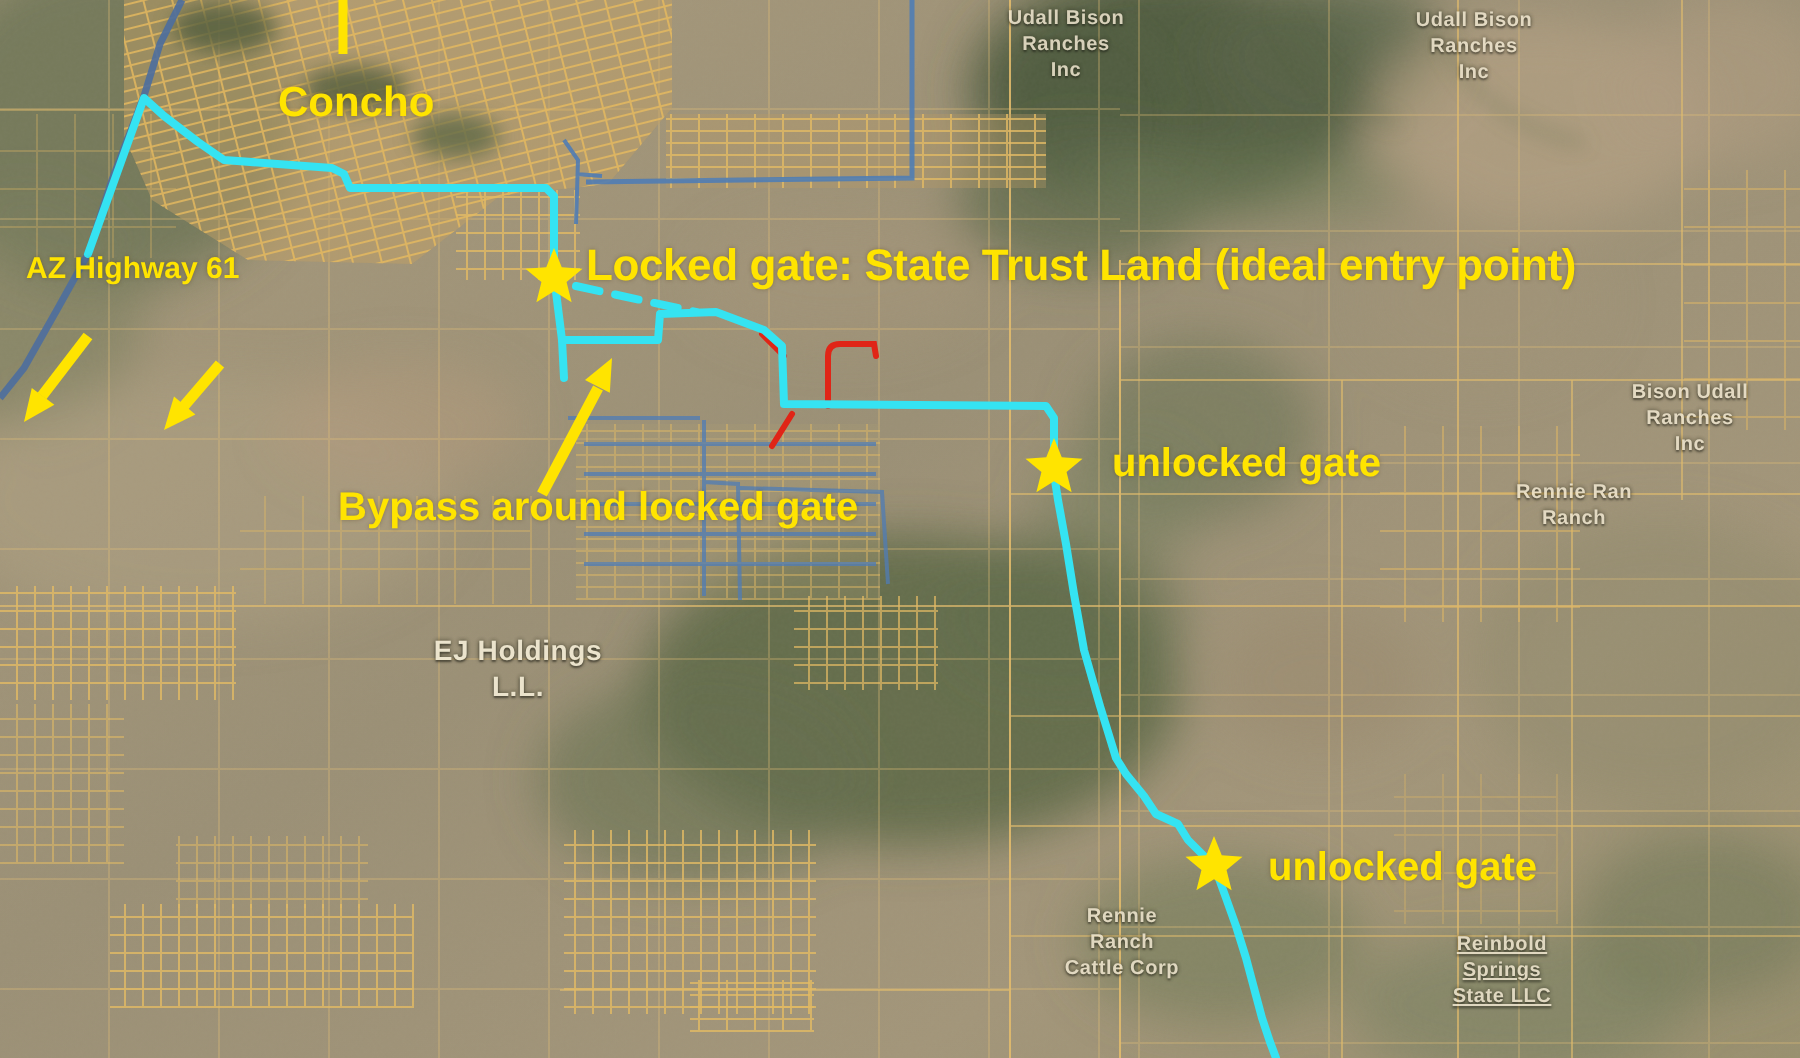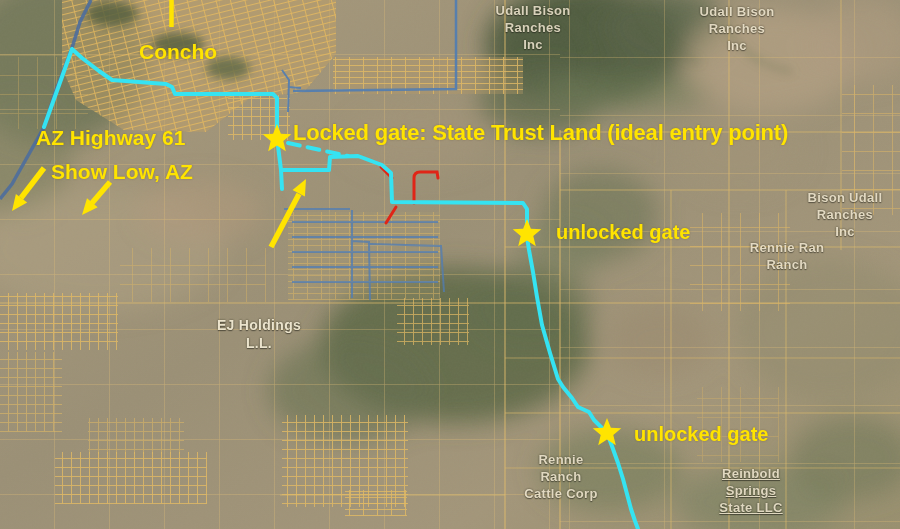--- a/index.html
+++ b/index.html
@@ -20,7 +20,7 @@
   .ug1{left:556px;top:221px;font-size:20px;}
   .ug2{left:634px;top:423px;font-size:20px;}
   .owner{
-    position:absolute;color:#efe6cf;font-weight:bold;font-size:13px;
+    position:absolute;color:#efe6cf;font-weight:bold;font-size:10px;
     line-height:1.3;text-align:center;transform:translateX(-50%);
     opacity:.85;letter-spacing:.3px;white-space:nowrap;
     text-shadow:0 0 2px rgba(45,45,30,.9),0 1px 1px rgba(0,0,0,.45);

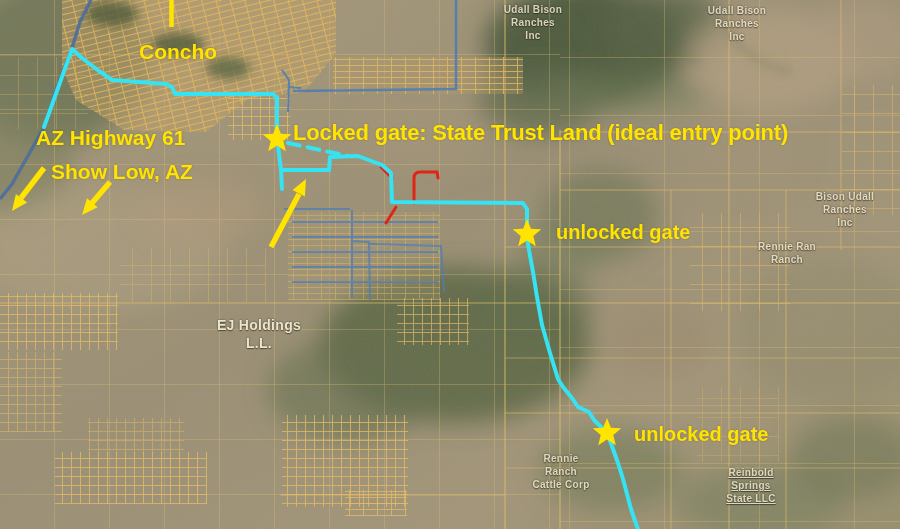--- a/index.html
+++ b/index.html
@@ -13,7 +13,7 @@
     text-shadow:0 0 2px rgba(70,50,0,.35);
   }
   .concho{left:139px;top:30px;font-size:21px;margin-top:10px;}
-  .hwy{left:36px;top:126px;font-size:21px;}
+  .hwy{left:13px;top:126px;font-size:15px;}
   .showlow{left:51px;top:160px;font-size:21px;}
   .locked{left:293px;top:120px;font-size:22px;letter-spacing:-0.2px;}
   .bypass{left:169px;top:243px;font-size:20px;}

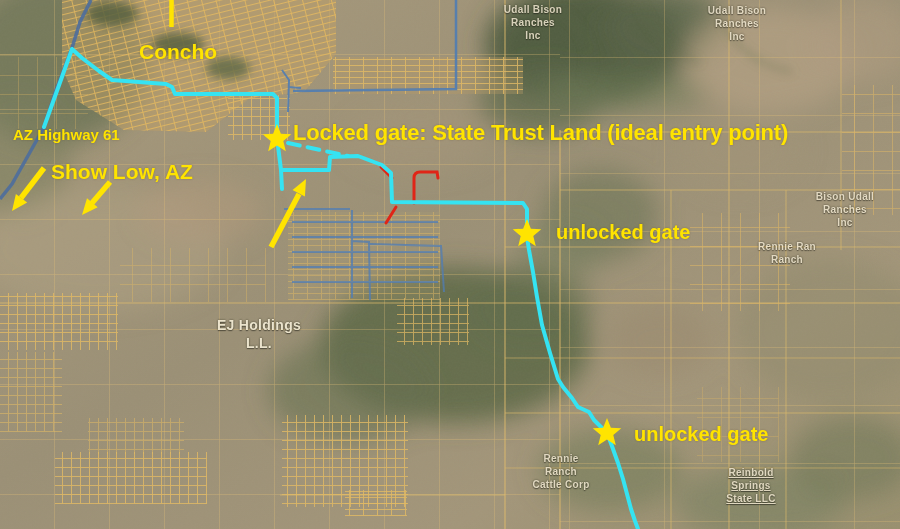--- a/index.html
+++ b/index.html
@@ -203,7 +203,6 @@
 
   <div class="ann concho">Concho</div>
   <div class="ann hwy">AZ Highway 61</div>
-  <div class="ann showlow">Show Low, AZ</div>
   <div class="ann locked">Locked gate: State Trust Land (ideal entry point)</div>
   <div class="ann ug1">unlocked gate</div>
   <div class="ann ug2">unlocked gate</div>

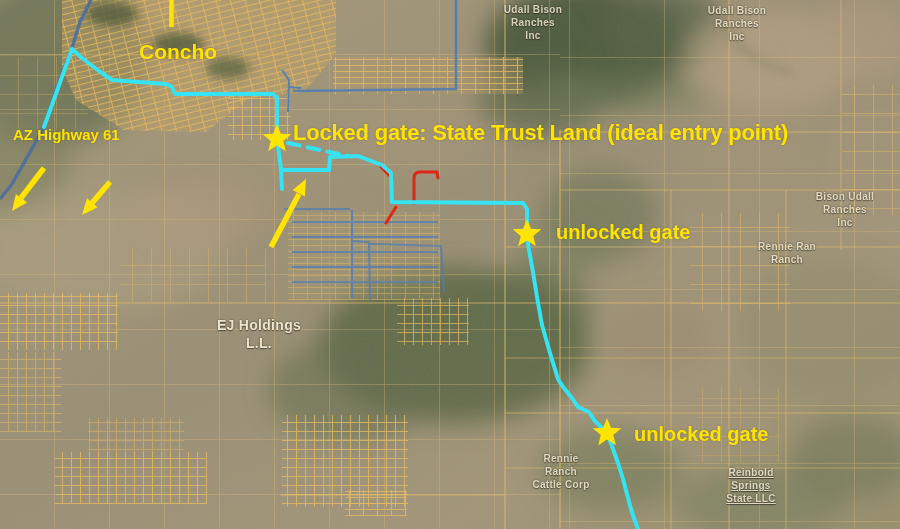--- a/index.html
+++ b/index.html
@@ -204,6 +204,7 @@
   <div class="ann concho">Concho</div>
   <div class="ann hwy">AZ Highway 61</div>
   <div class="ann locked">Locked gate: State Trust Land (ideal entry point)</div>
+  <div class="ann bypass">Bypass around locked gate</div>
   <div class="ann ug1">unlocked gate</div>
   <div class="ann ug2">unlocked gate</div>
 

